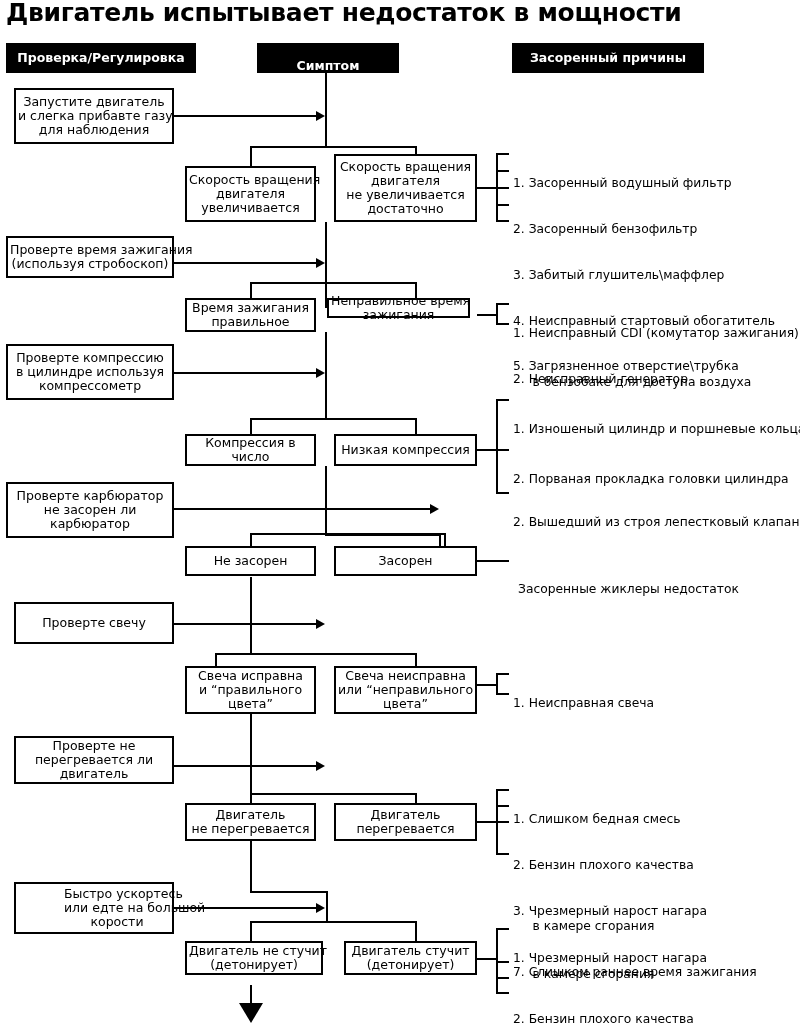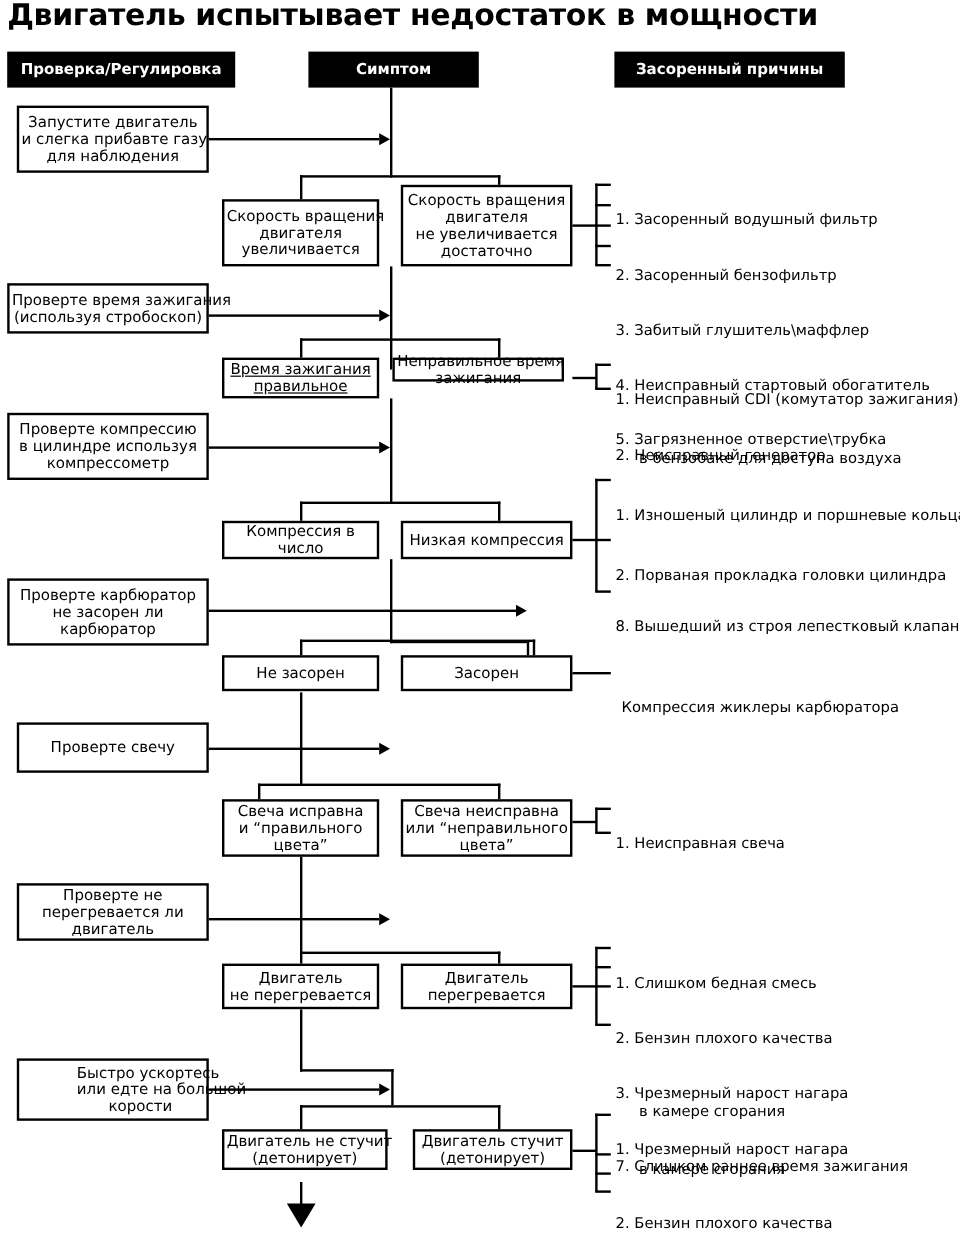--- a/index.html
+++ b/index.html
@@ -94,7 +94,7 @@
   <div class="hdr" style="left:6px; top:43px; width:190px; height:30px;">
     <span>Проверка/Регулировка</span>
   </div>
-  <div class="hdr" style="left:257px; top:43px; width:142px; height:30px;">
+  <div class="hdr" style="left:257px; top:43px; width:142px; height:30px;align-items:flex-end;">
     <span>Симптом</span>
   </div>
   <div class="hdr" style="left:512px; top:43px; width:192px; height:30px;">

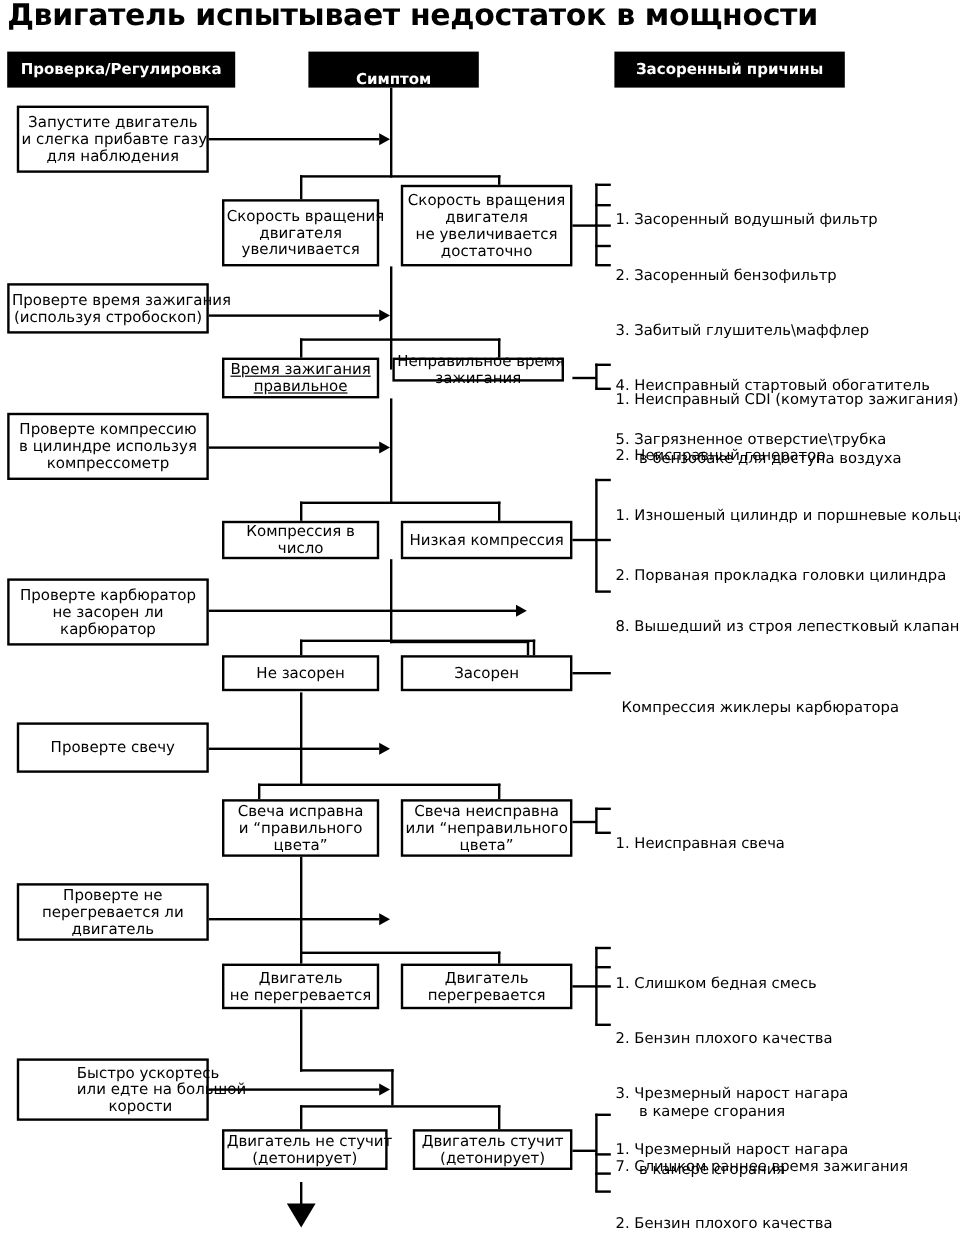--- a/index.html
+++ b/index.html
@@ -158,7 +158,7 @@
   <div class="line vline" style="left:415px; top:282px; height:18px;"></div>
 
   <div class="box" style="left:185px; top:298px; width:131px; height:34px;">
-    <div class="box-inner" style="white-space: pre; text-decoration: underline;">Время зажигания<br>правильное</div>
+    <div class="box-inner" style="white-space: pre;">Время зажигания<br>правильное</div>
   </div>
   <div class="box" style="left:327px; top:298px; width:143px; height:20px;">
     <div class="box-inner" style="white-space: pre;">Неправильное время<br>зажигания</div>

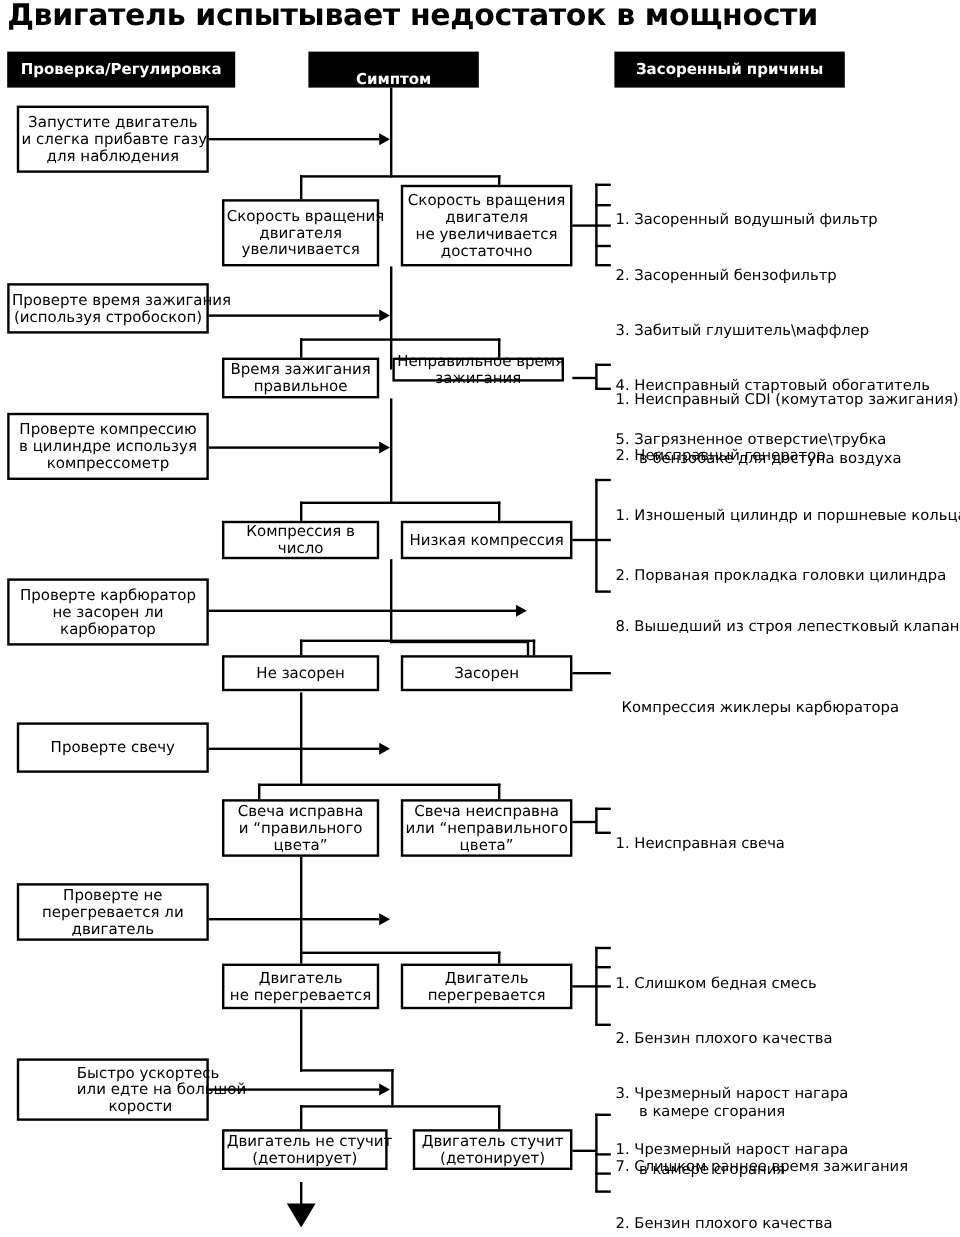--- a/index.html
+++ b/index.html
@@ -202,7 +202,7 @@
     <div>2. Порваная прокладка головки цилиндра</div>
   </div>
   <div class="cause" style="left:513px; top:485px;">
-    <div>8. Вышедший из строя лепестковый клапан</div>
+    <div>2. Вышедший из строя лепестковый клапан</div>
   </div>
 
   <div class="box" style="left:6px; top:482px; width:168px; height:56px;">

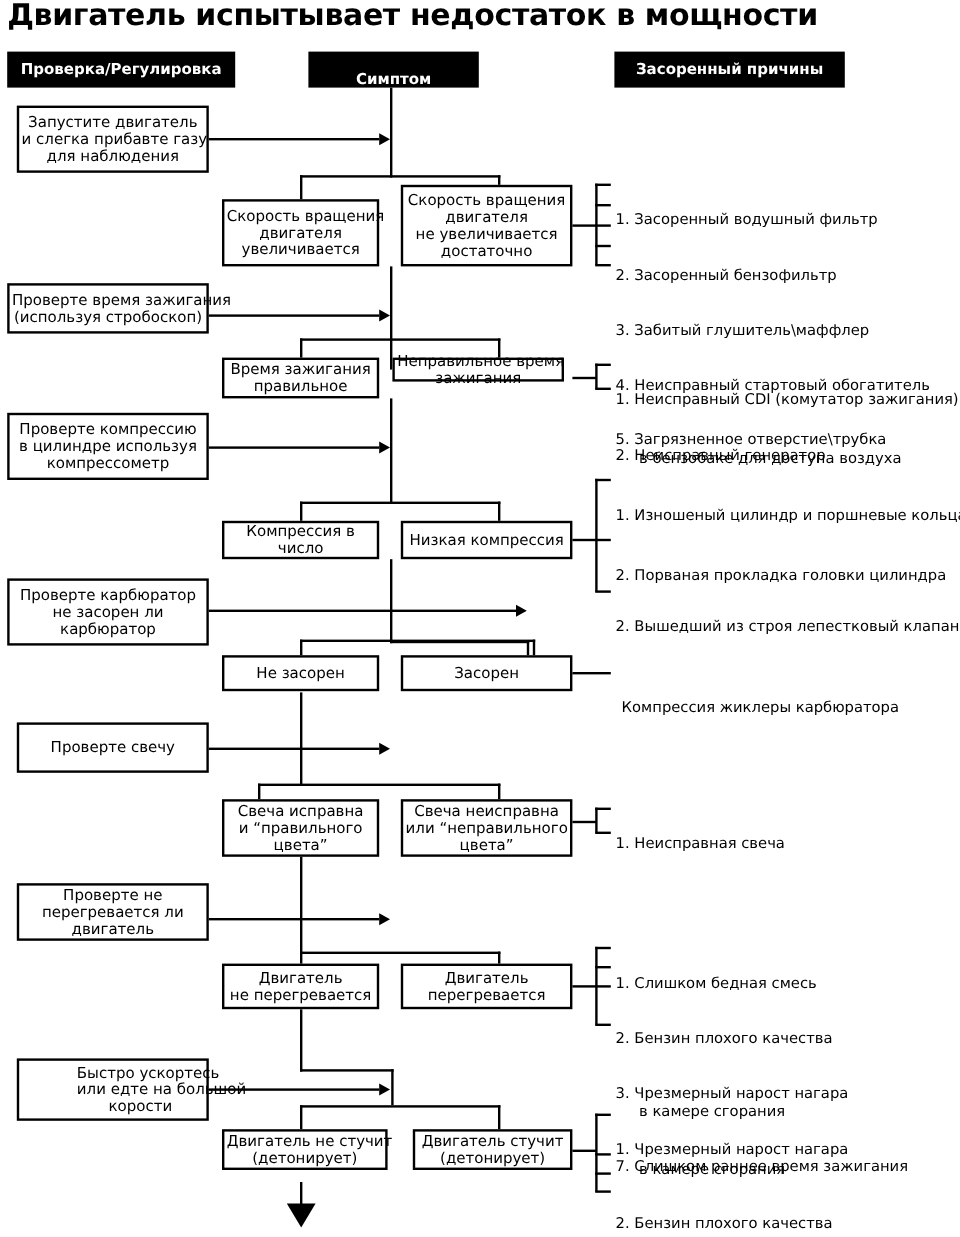--- a/index.html
+++ b/index.html
@@ -224,7 +224,7 @@
 
   <div class="line hthin" style="left:477px; top:560px; width:32px;"></div>
   <div class="cause" style="left:518px; top:552px;">
-    <div>Компрессия жиклеры карбюратора</div>
+    <div>Засоренные жиклеры недостаток</div>
   </div>
 
   <div class="box" style="left:14px; top:602px; width:160px; height:42px;">

